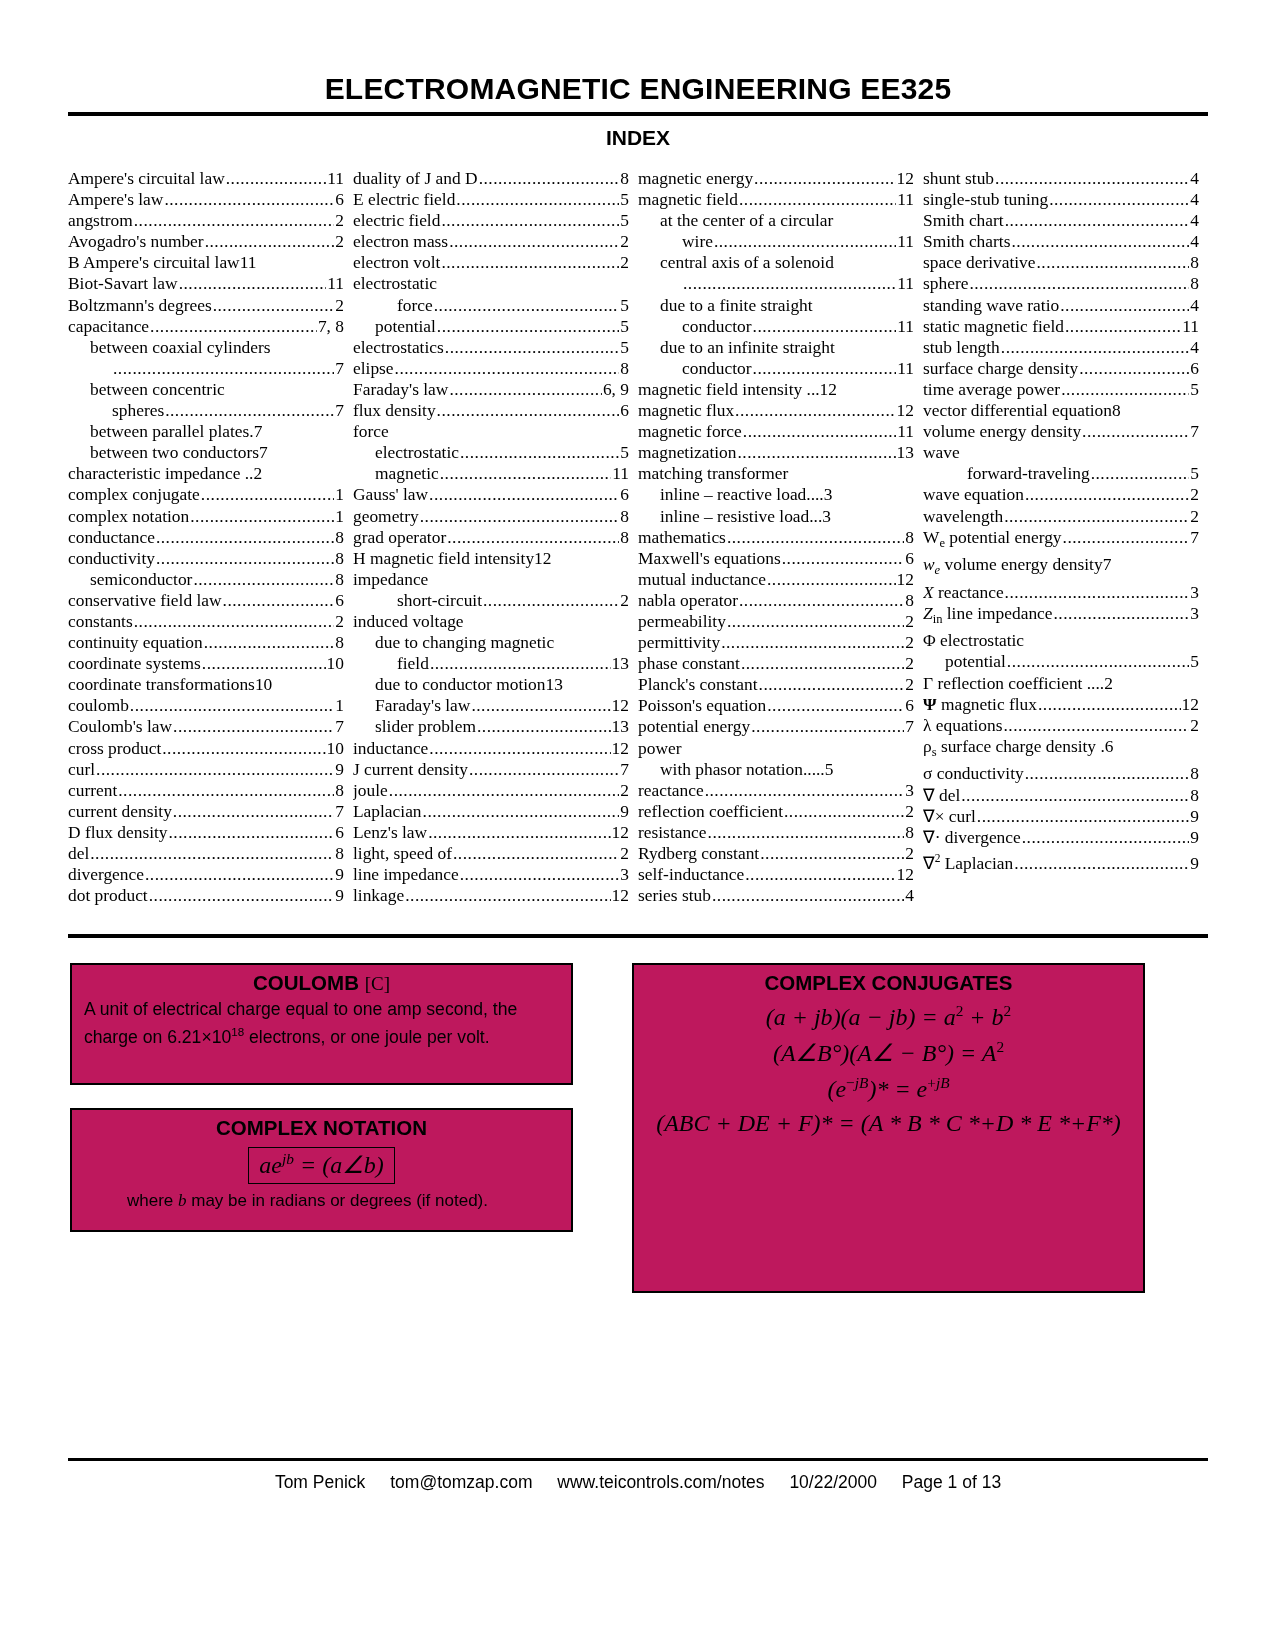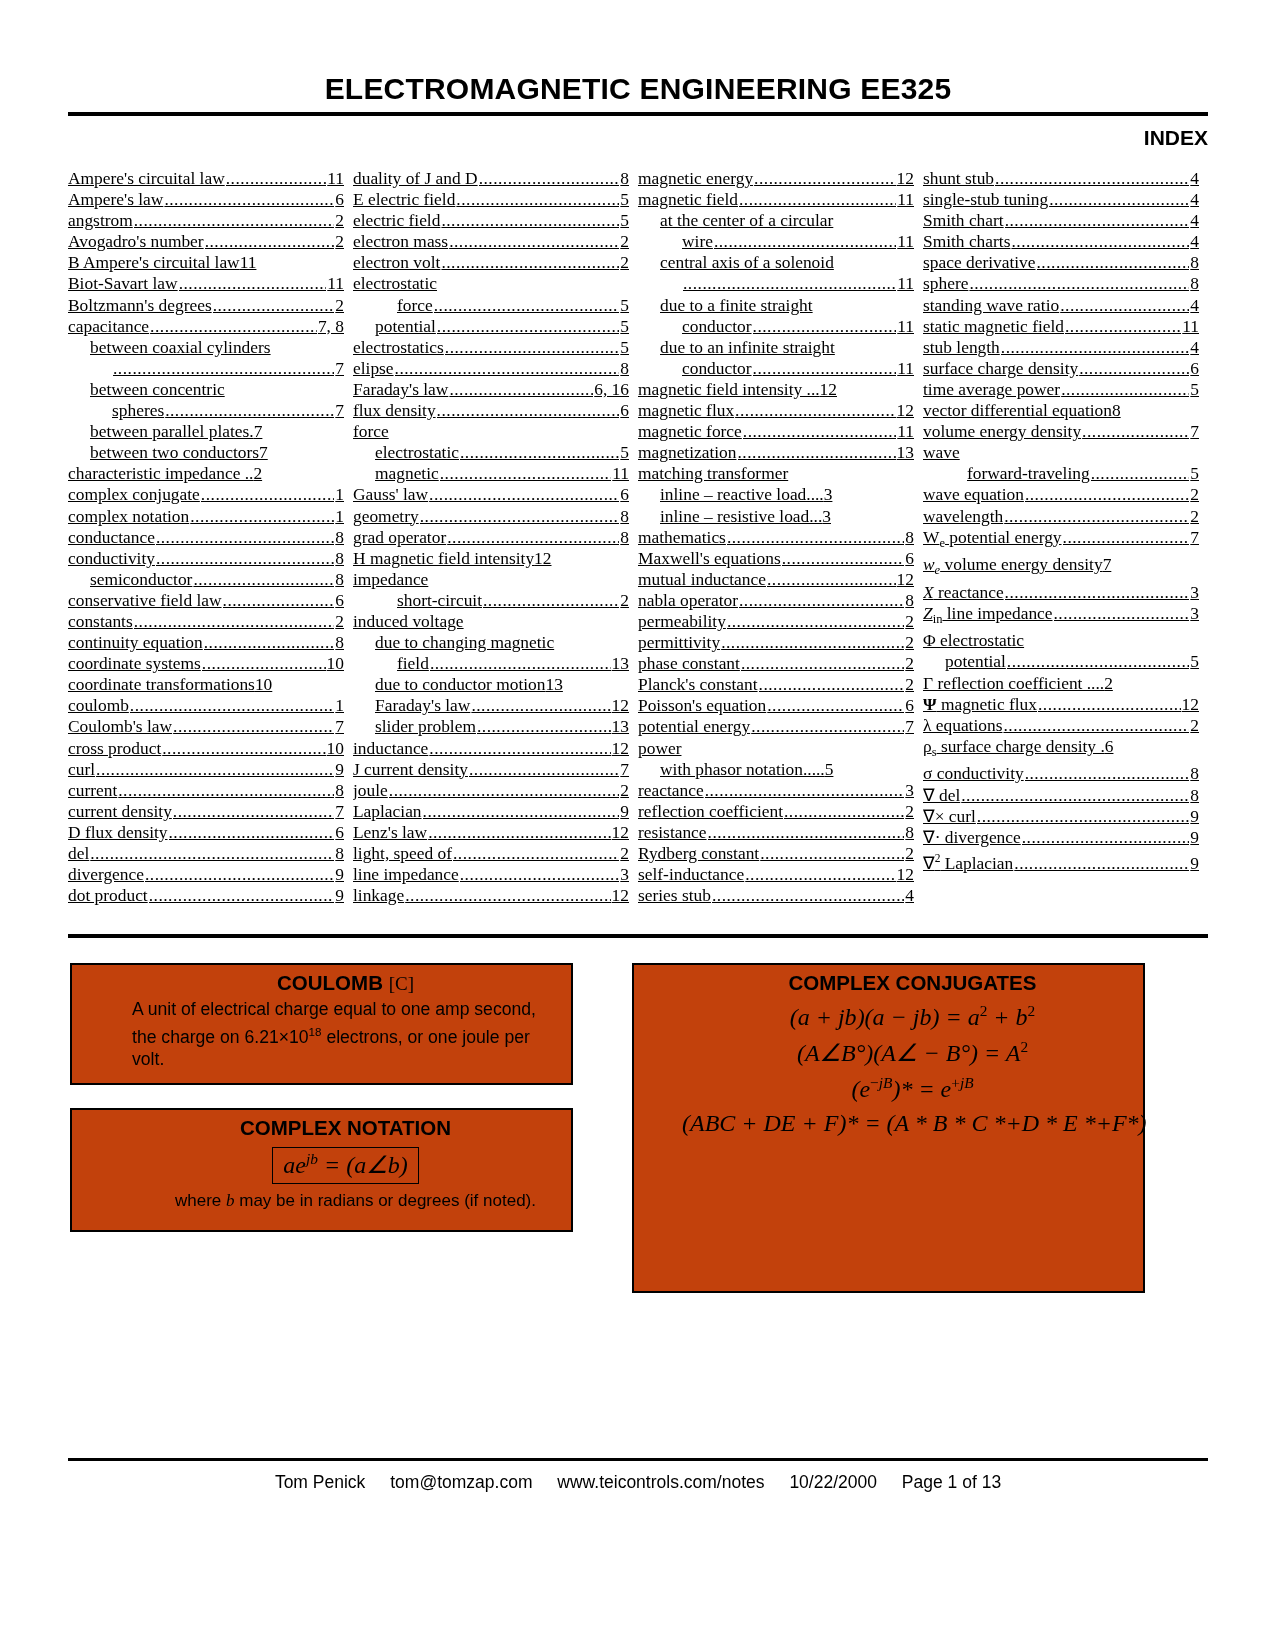--- a/index.html
+++ b/index.html
@@ -47,7 +47,7 @@
     left: 68px;
     top: 126px;
     width: 1140px;
-    text-align: right;
+    text-align: center;
     font-family: "Liberation Sans", sans-serif;
     font-weight: bold;
     font-size: 21px;

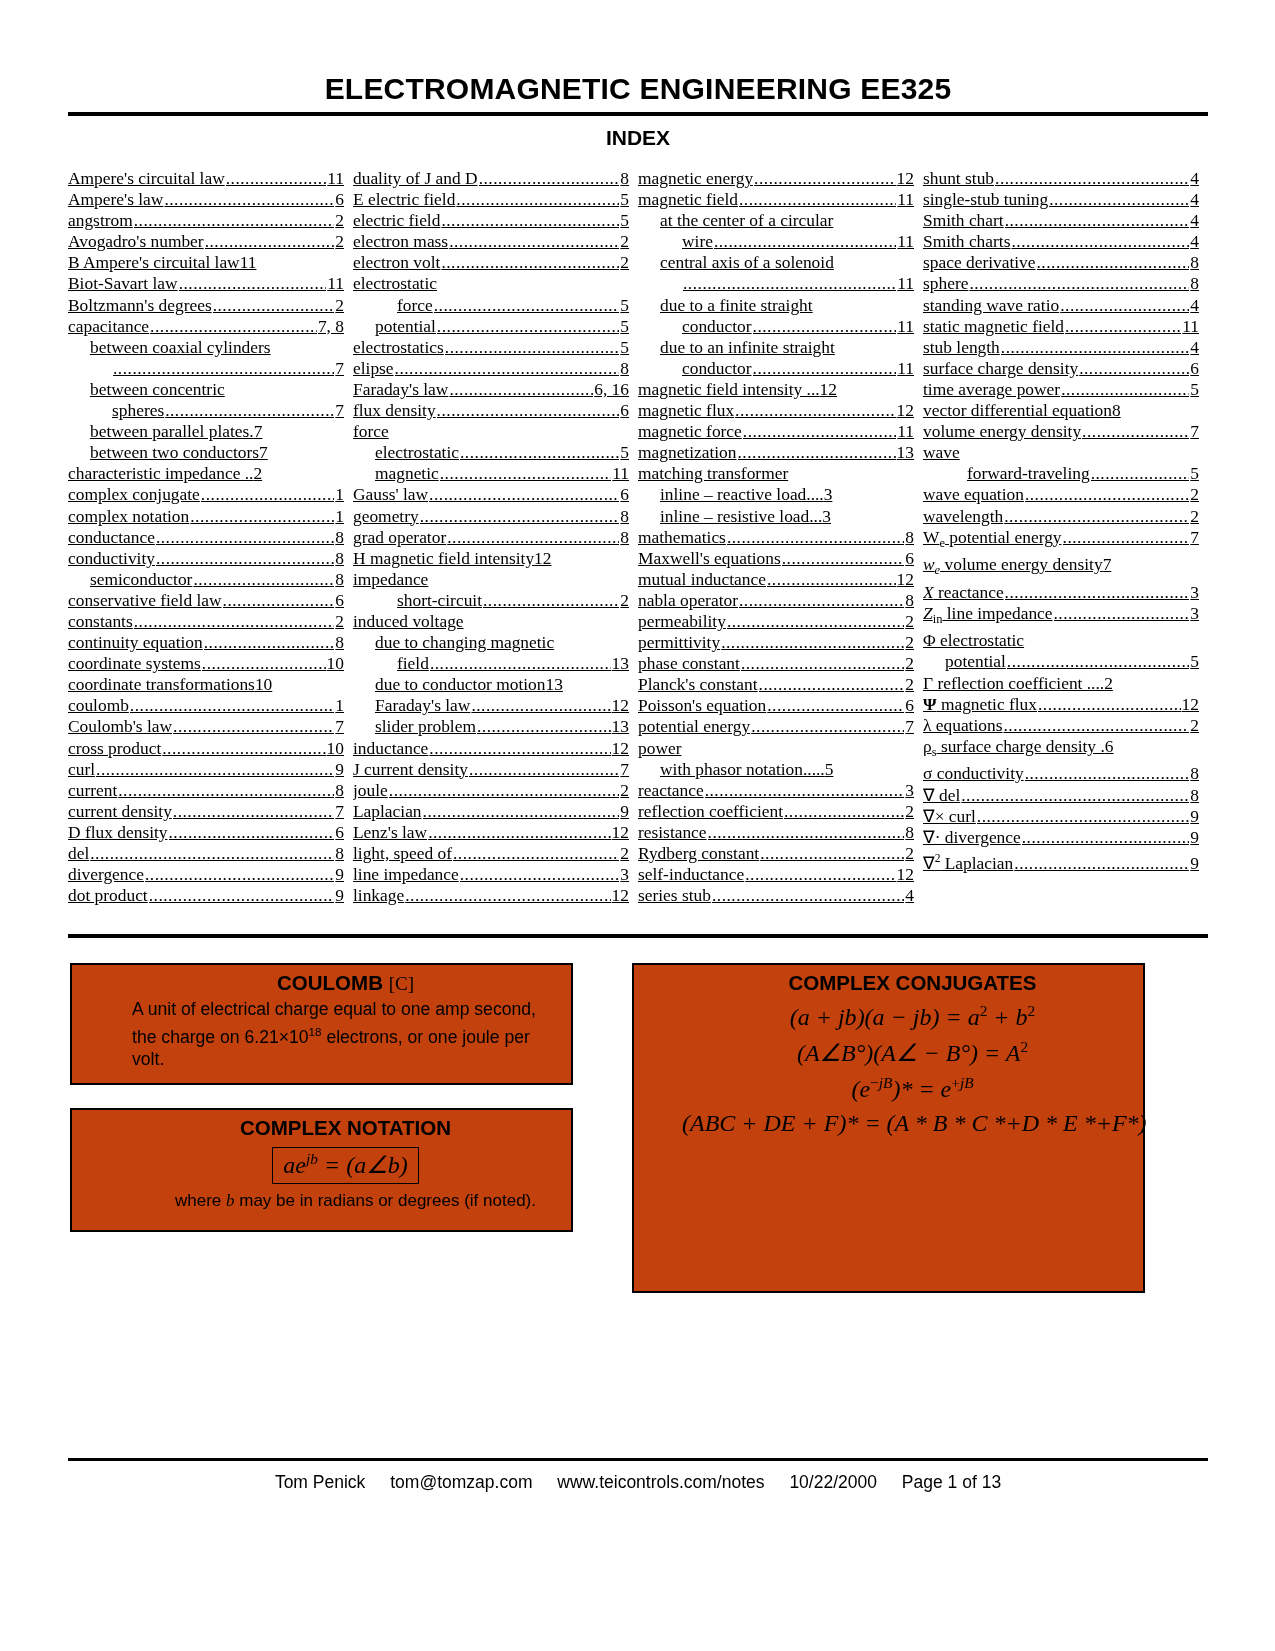--- a/index.html
+++ b/index.html
@@ -61,7 +61,6 @@
     width: 1140px;
     display: flex;
     gap: 0px;
-    text-decoration: underline;
   }
   .index-col {
     width: 285px;

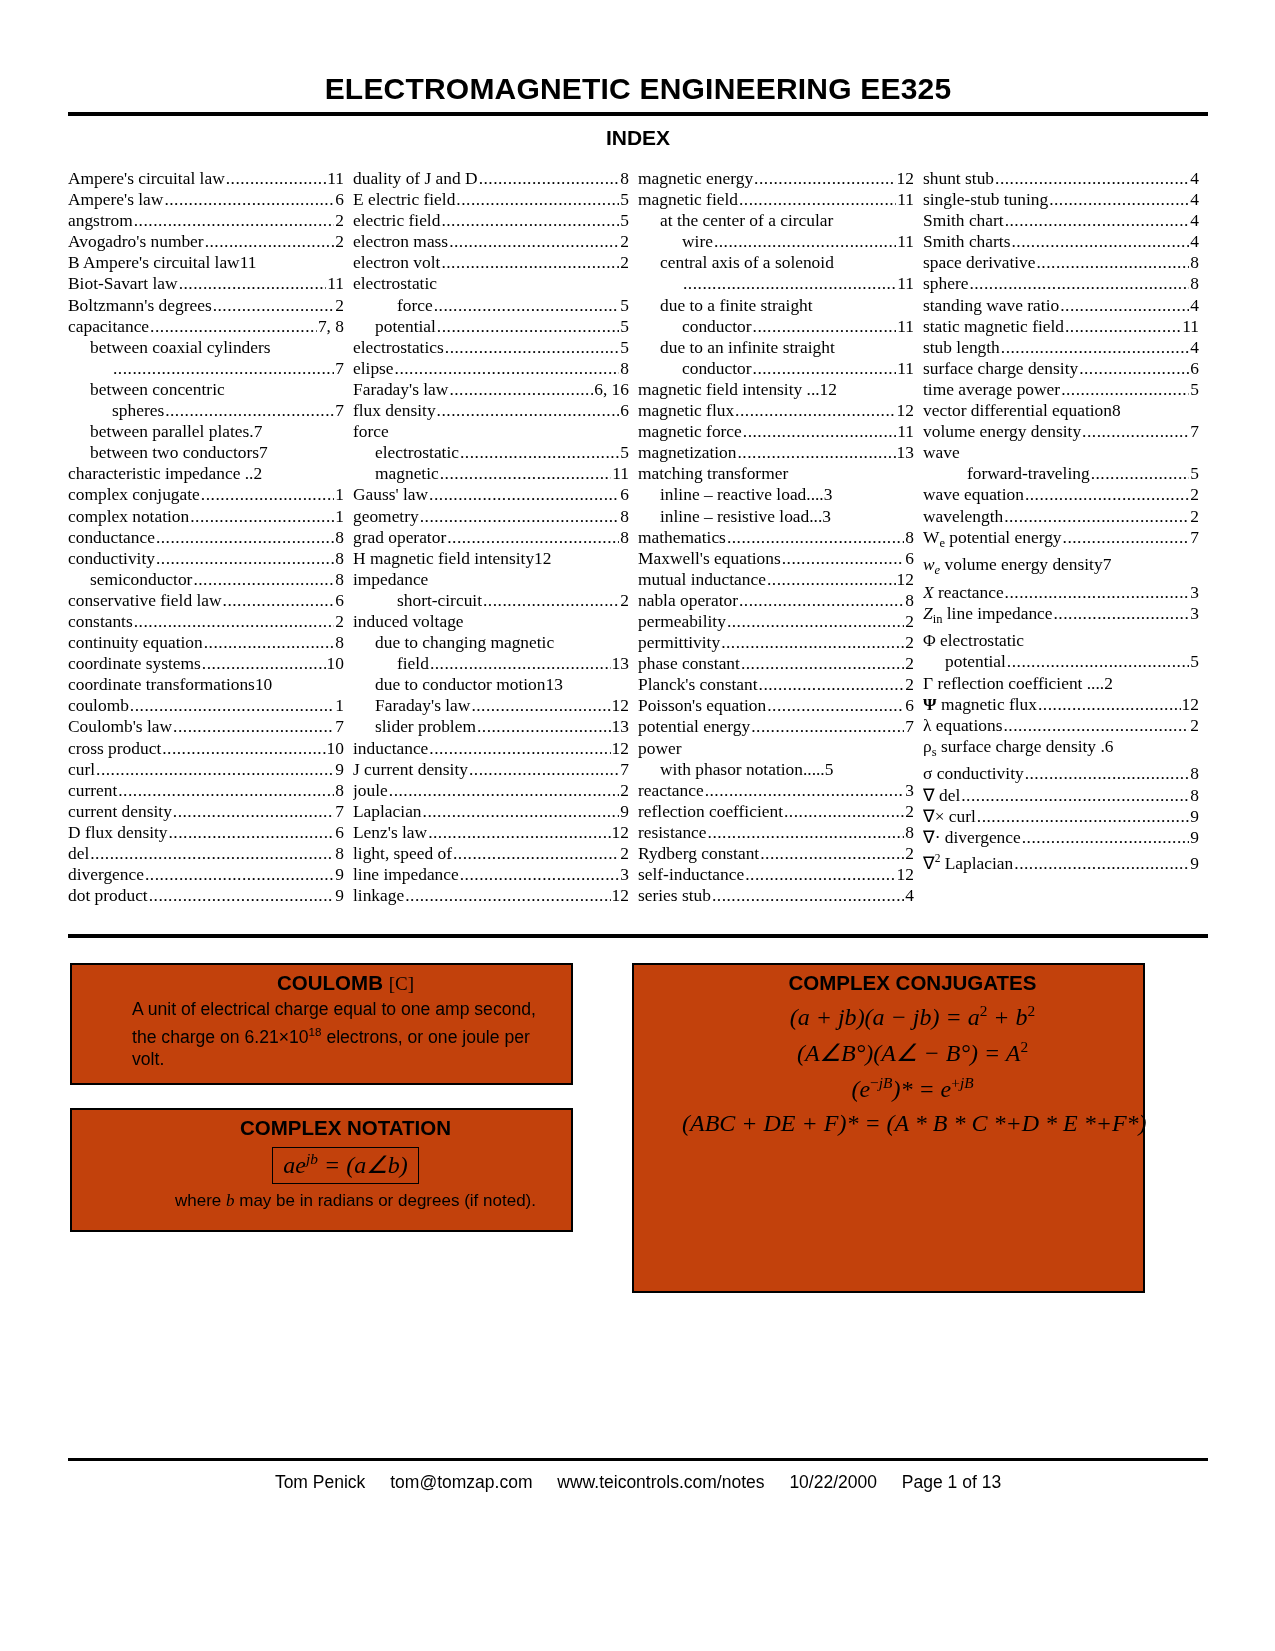--- a/index.html
+++ b/index.html
@@ -433,7 +433,7 @@
         <div class="ix lvl1">
           <span class="term">Faraday's law</span>
           <span class="leader">........................................................................................................................................................................................................</span>
-          <span class="pg"> 6, 16</span>
+          <span class="pg"> 6, 9</span>
         </div>
         <div class="ix lvl1">
           <span class="term">flux density</span>

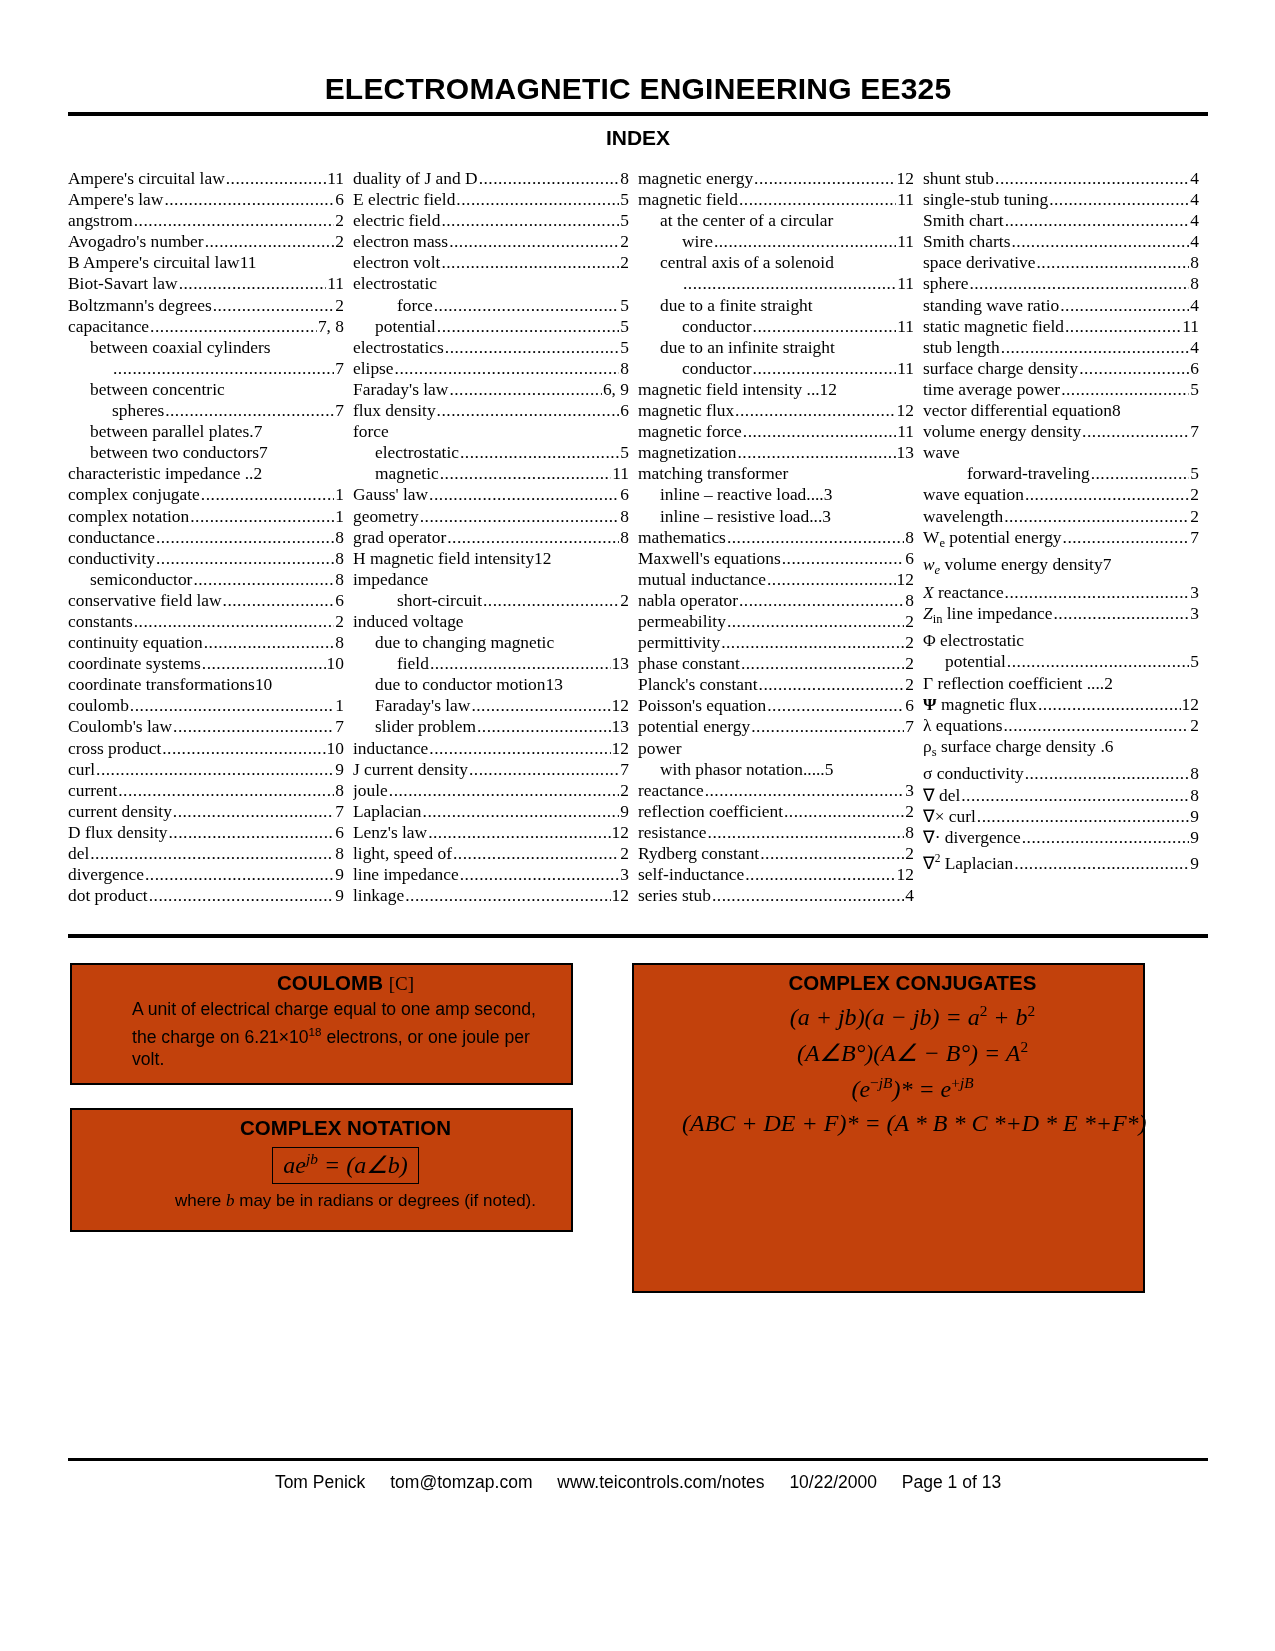--- a/index.html
+++ b/index.html
@@ -113,9 +113,8 @@
     position: absolute;
     border: 2.5px solid #000;
     box-sizing: border-box;
-    background: #c2410c;
+    background: #be185d;
     font-family: "Liberation Sans", sans-serif;
-    padding-left: 48px;
   }
   .box-title {
     text-align: center;

